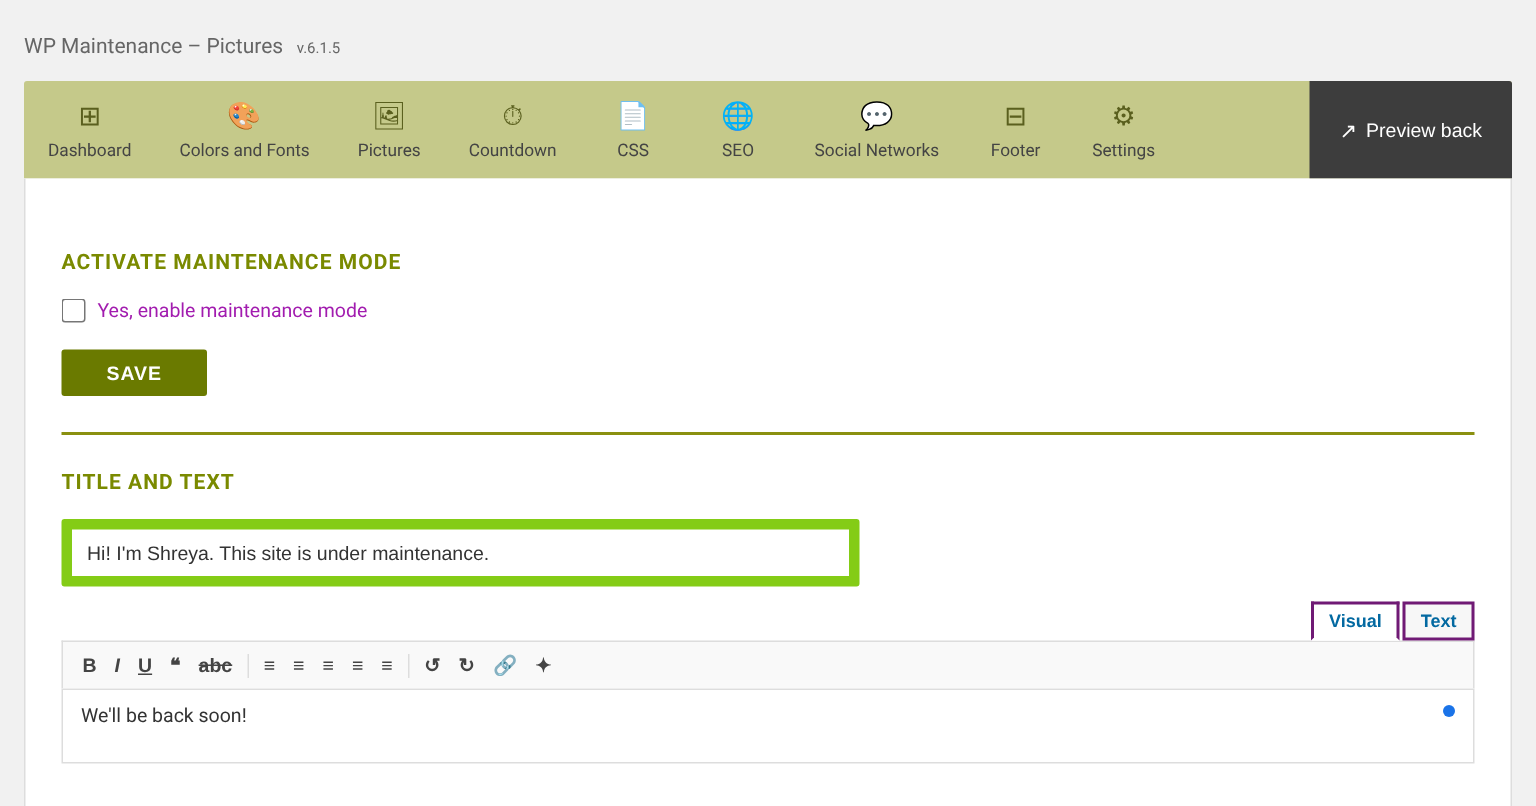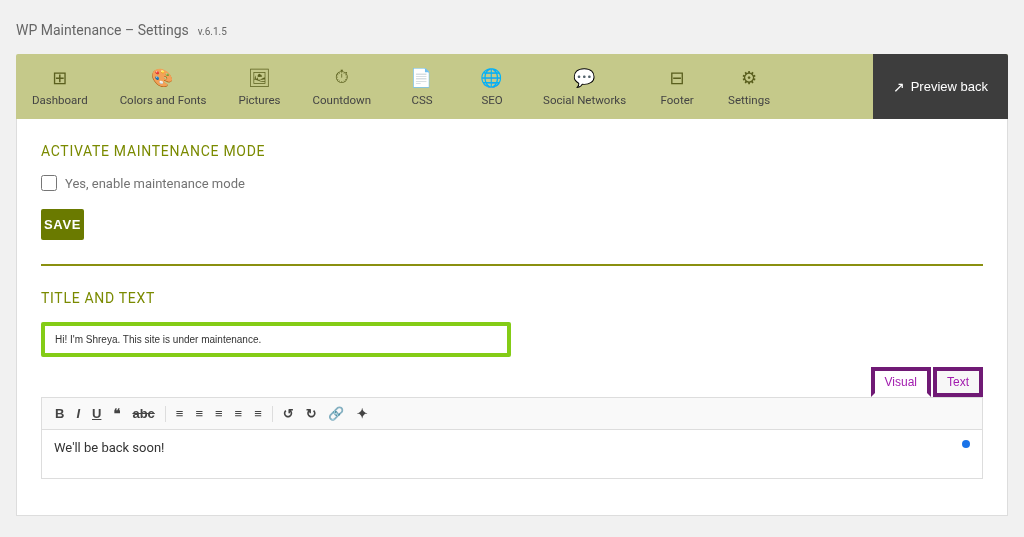--- a/index.html
+++ b/index.html
@@ -235,7 +235,7 @@
 <div class="page-wrapper">
 
   <h1 class="page-title">
-    <span>WP Maintenance – Settings</span>
+    <span>WP Maintenance – Pictures</span>
     <span style="font-size:10px;color:#666;margin-left:4px;">v.6.1.5</span>
   </h1>
 

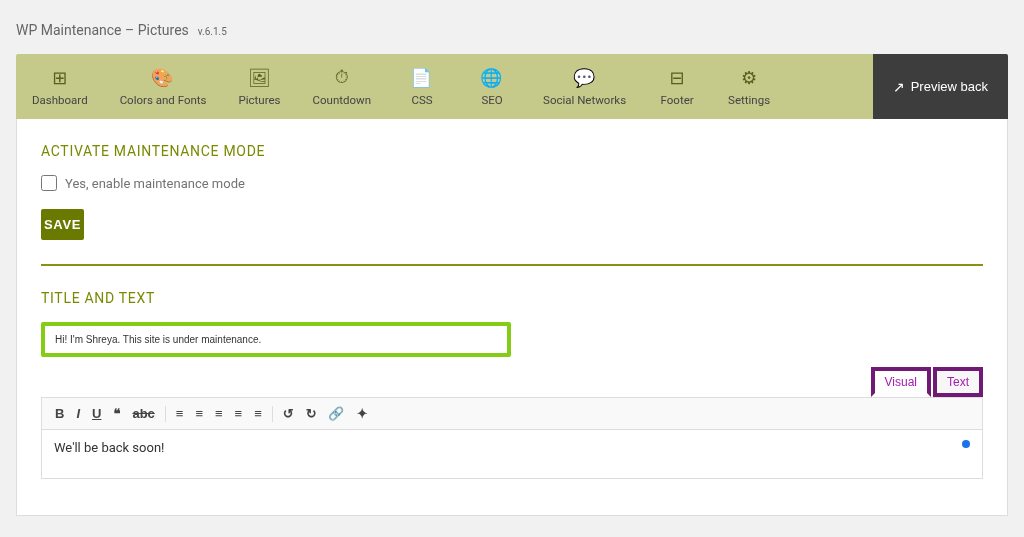--- a/index.html
+++ b/index.html
@@ -103,11 +103,12 @@
 
     .section-title {
       font-size: 14px;
-      font-weight: 400;
+      font-weight: 700;
       color: #7a8a00;
       letter-spacing: 0.05em;
       margin-bottom: 16px;
       text-transform: uppercase;
+      margin-top: 24px;
     }
 
     .checkbox-row {

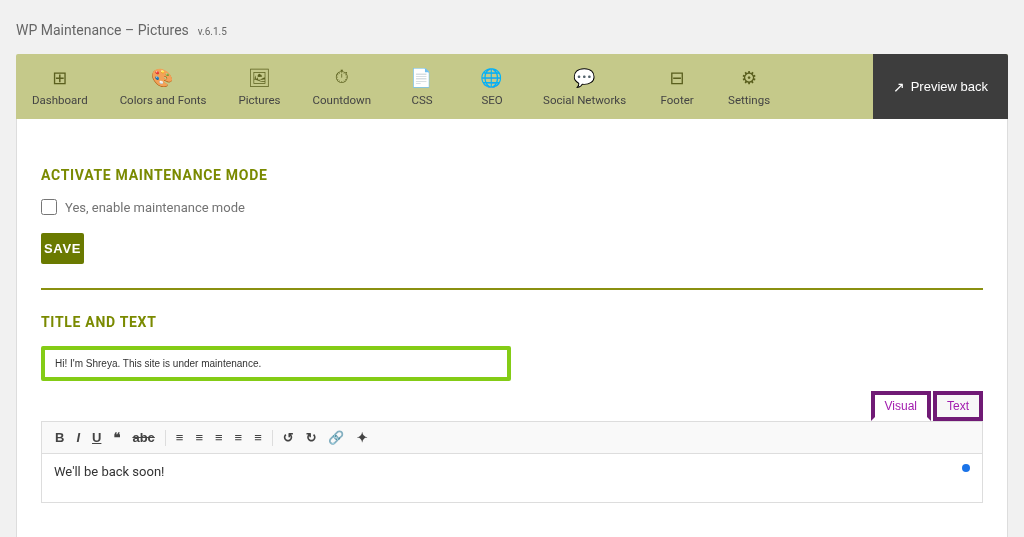--- a/index.html
+++ b/index.html
@@ -126,7 +126,7 @@
     }
 
     .checkbox-label {
-      color: #737373;
+      color: #a21caf;
       font-size: 13px;
     }
 

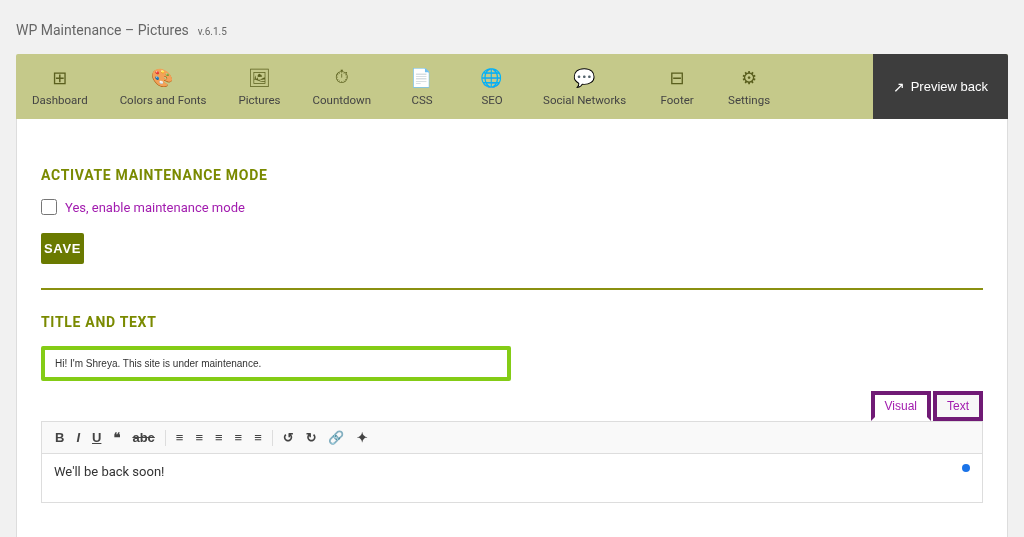--- a/index.html
+++ b/index.html
@@ -134,7 +134,7 @@
       background: #6a7a00;
       color: #fff;
       border: none;
-      padding: 8px 3px;
+      padding: 8px 30px;
       font-size: 13px;
       font-weight: 700;
       cursor: pointer;

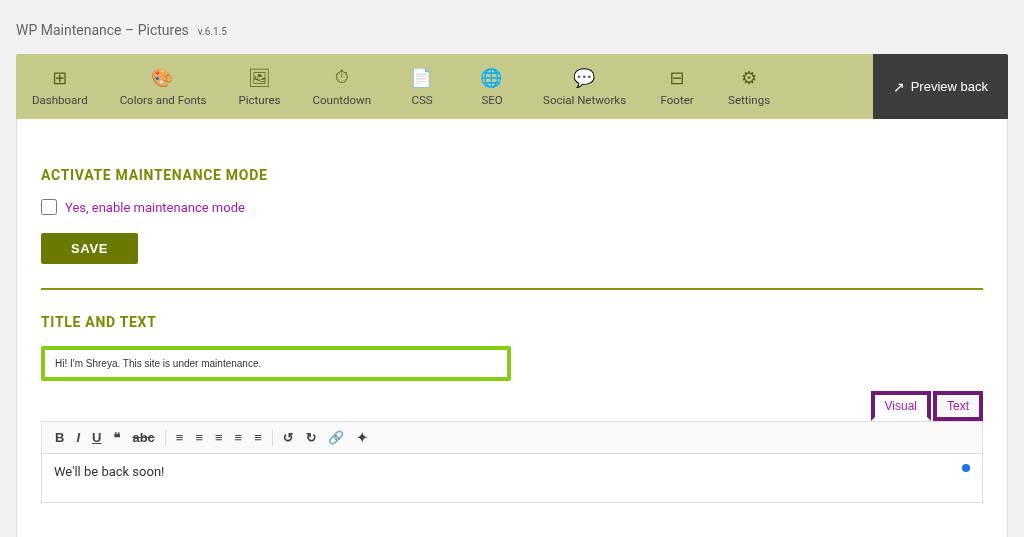--- a/index.html
+++ b/index.html
@@ -148,12 +148,12 @@
     }
 
     .text-input-field {
-      width: 470px;
+      width: 532px;
       max-width: 100%;
-      border: 4px solid #84cc16;
+      border: 7px solid #84cc16;
       border-radius: 2px;
       padding: 8px 10px;
-      font-size: 10px;
+      font-size: 13px;
       color: #333;
       outline: none;
       margin-bottom: 10px;

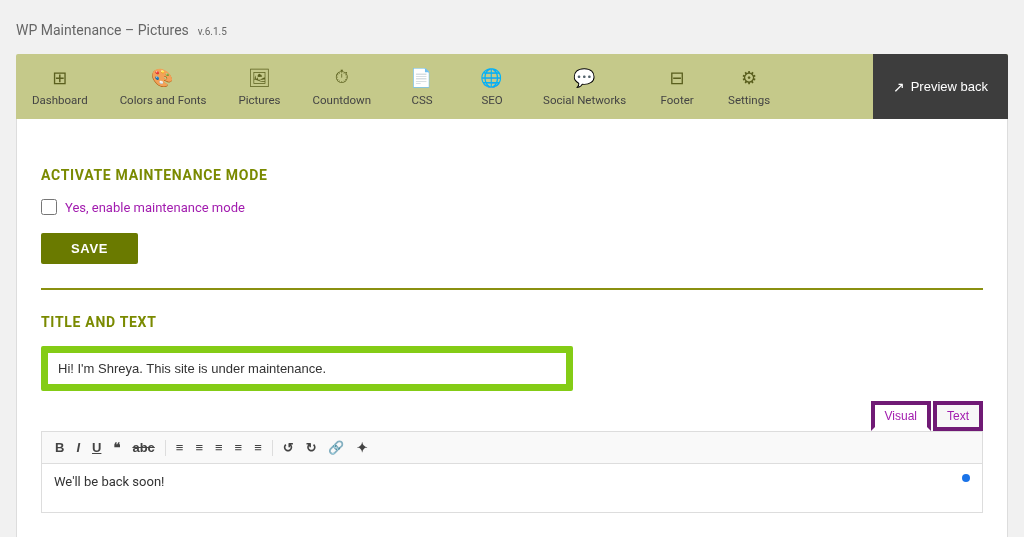--- a/index.html
+++ b/index.html
@@ -168,11 +168,12 @@
 
     .editor-tab {
       background: #f7f7f7;
-      border: 4px solid #701a75;
+      border: 2px solid #701a75;
       padding: 4px 10px;
       font-size: 12px;
       cursor: pointer;
-      color: #a21caf;
+      color: #0369a1;
+      font-weight: bold;
     }
 
     .editor-tab.active {

